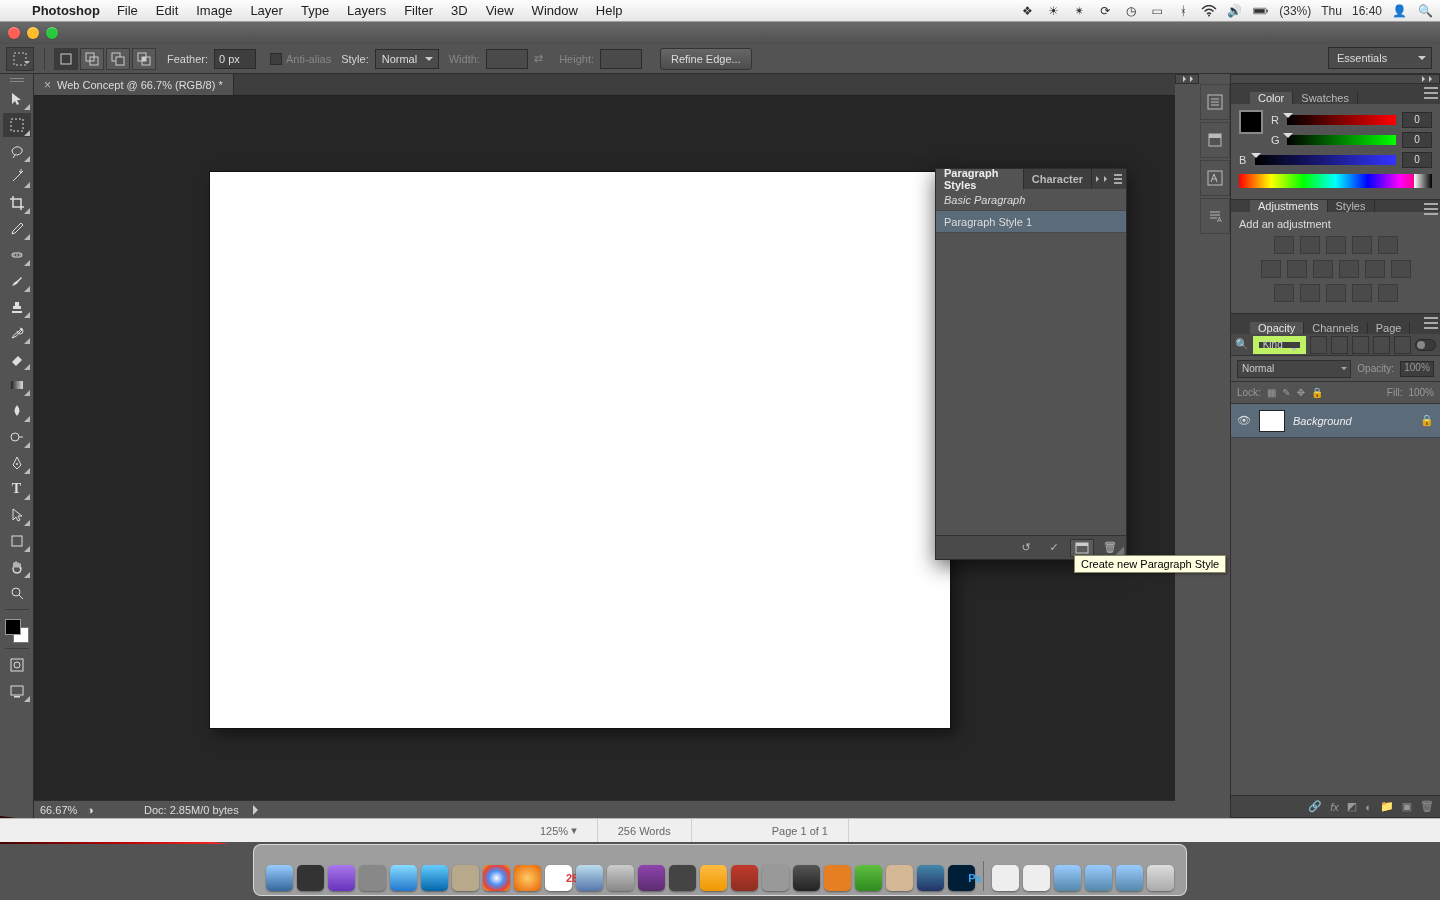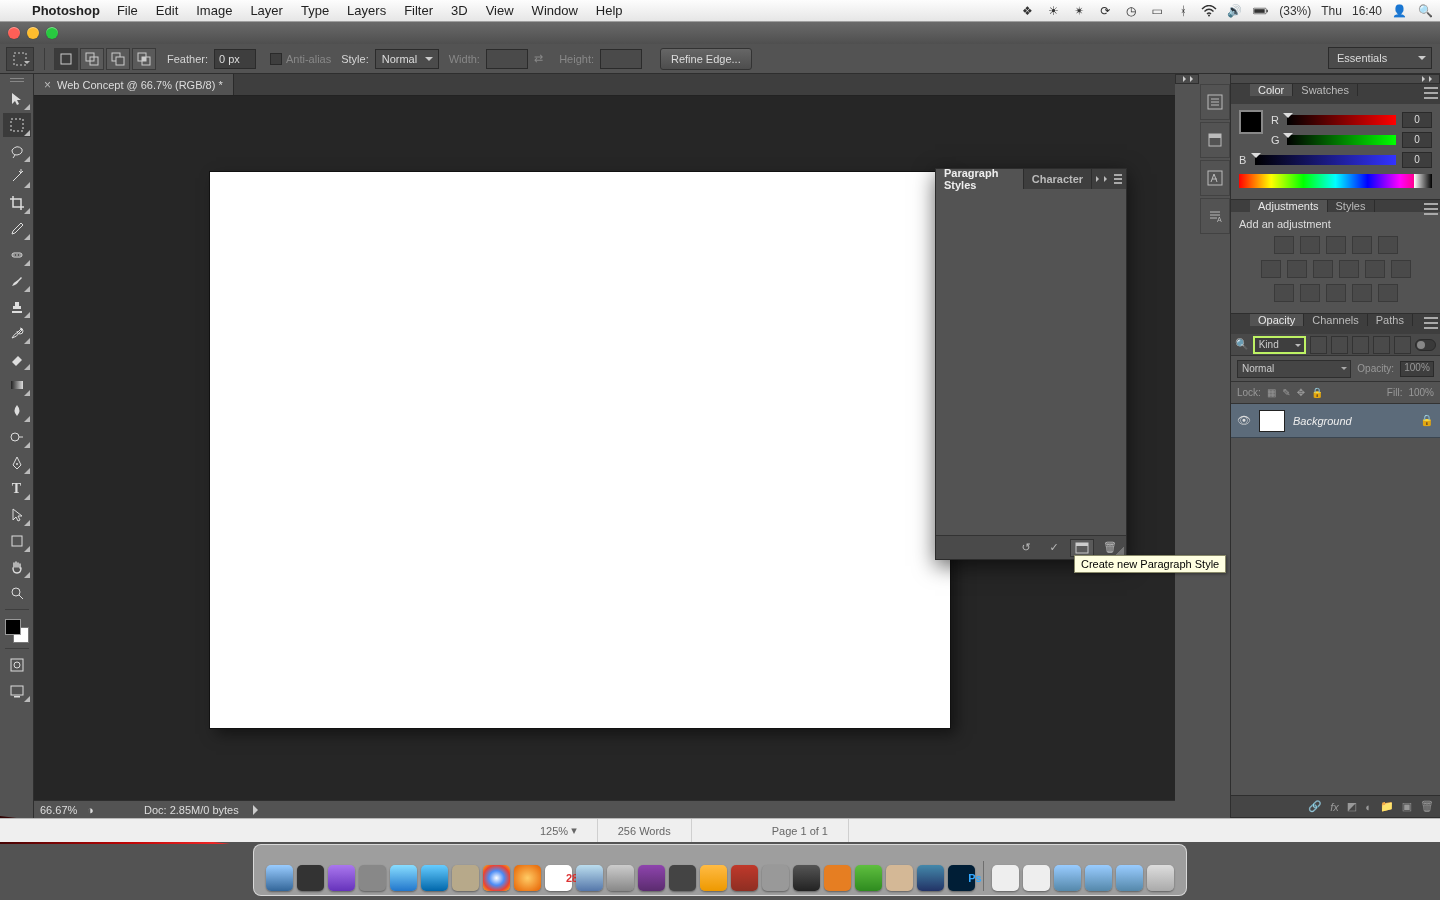--- a/index.html
+++ b/index.html
@@ -73,7 +73,7 @@
   
   .right-panels{ position:absolute; top:84px; right:0; width:210px; bottom:82px; background:#535353; display:flex; flex-direction:column; border-left:1px solid #2e2e2e;}
   .panel{ border-bottom:1px solid #2e2e2e; background:#535353; display:flex; flex-direction:column;}
-  .panel .tabs{ height:20px; background:#3e3e3e; display:flex; align-items:flex-start; position:relative;padding-left:19px;}
+  .panel .tabs{ height:20px; background:#3e3e3e; display:flex; align-items:flex-end; position:relative;padding-left:19px;}
   .panel .tabs .tab{ padding:0 8px; display:flex; align-items:center; color:#bbb; font-size:11px; border-right:1px solid #2c2c2c;}
   .panel .tabs .tab.active{ background:#535353; color:#e8e8e8;}
   .panel .tabs .menu{ position:absolute; right:2px; top:3px; width:14px; height:12px; display:flex; flex-direction:column; justify-content:space-between;}

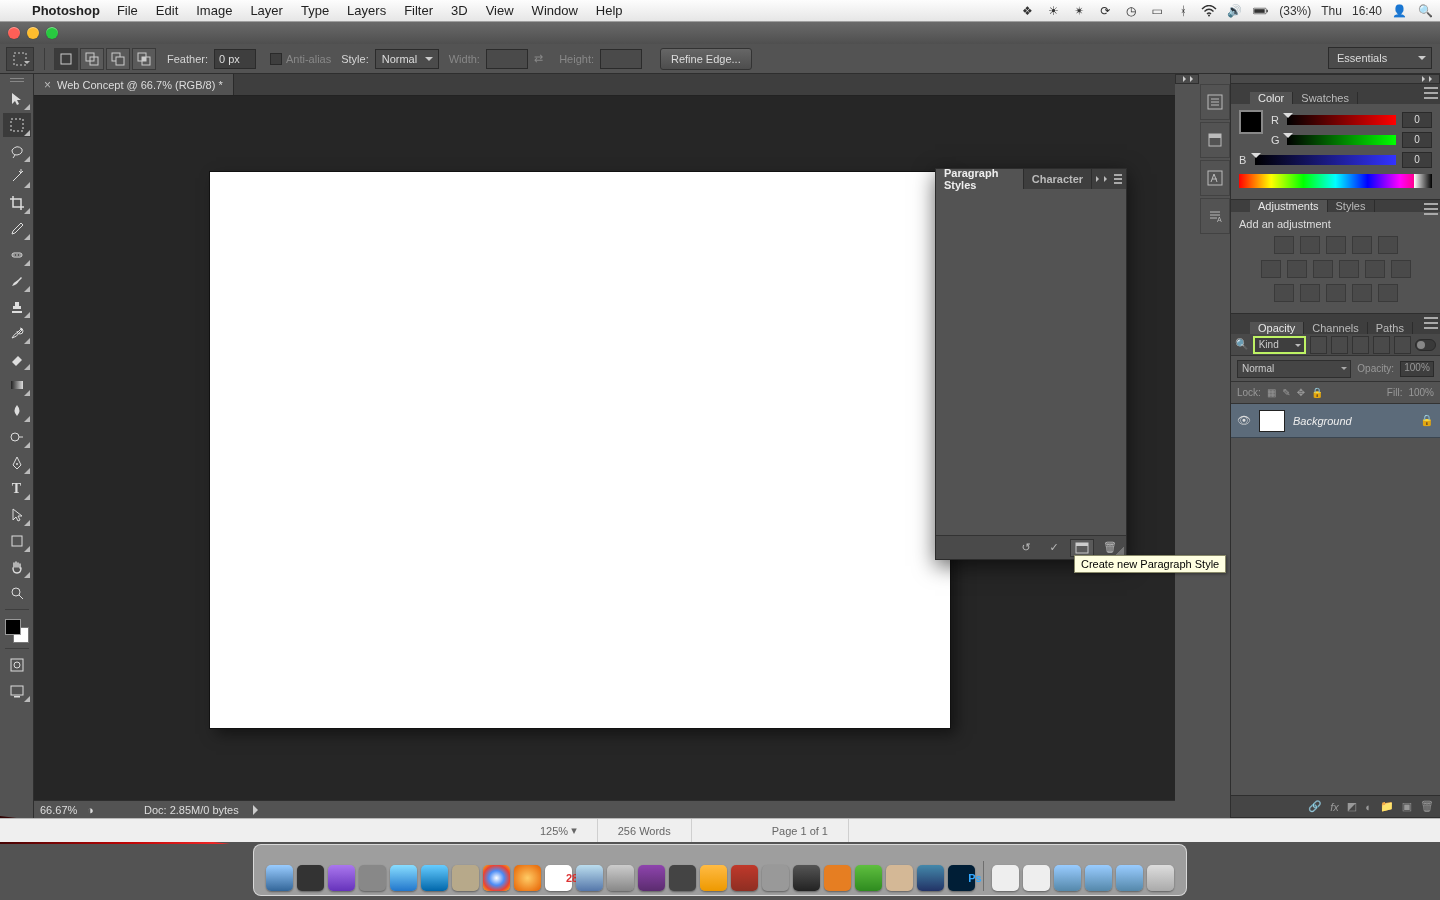--- a/index.html
+++ b/index.html
@@ -623,6 +623,10 @@
         <span></span>
       </div>
   </div>
+  <div class="list">
+    <div class="row basic">Basic Paragraph</div>
+    <div class="row sel">Paragraph Style 1</div>
+  </div>
   <div class="footer">
     <div class="fbtn">↺</div>
     <div class="fbtn">✓</div>

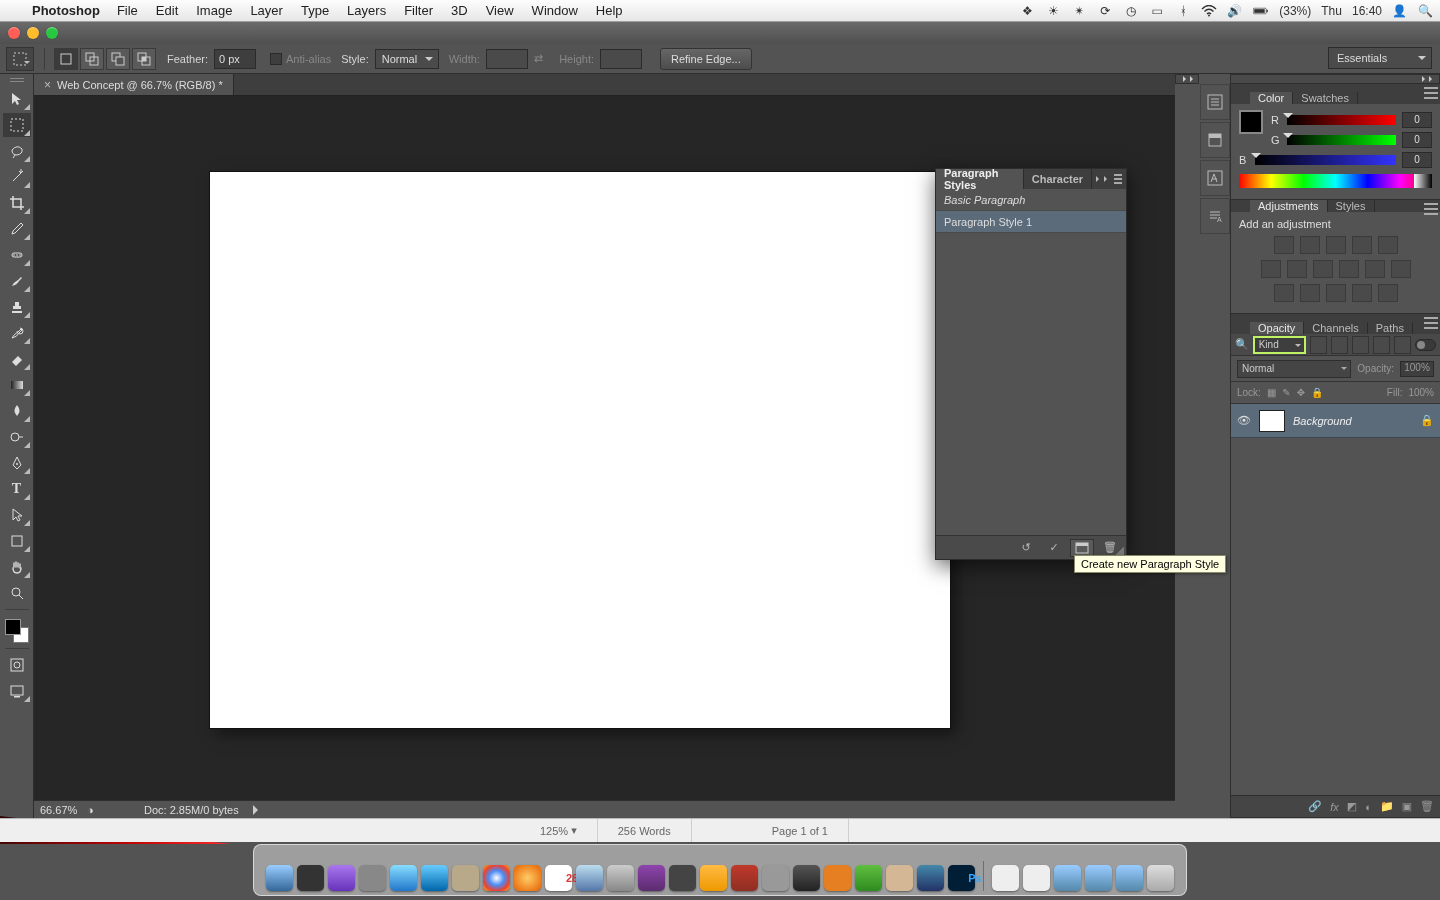--- a/index.html
+++ b/index.html
@@ -554,7 +554,7 @@
     <div class="tabs">
       <div class="tab active">Opacity</div>
       <div class="tab">Channels</div>
-      <div class="tab">Paths</div>
+      <div class="tab">Page</div>
       <div class="menu">
           <span></span>
           <span></span>

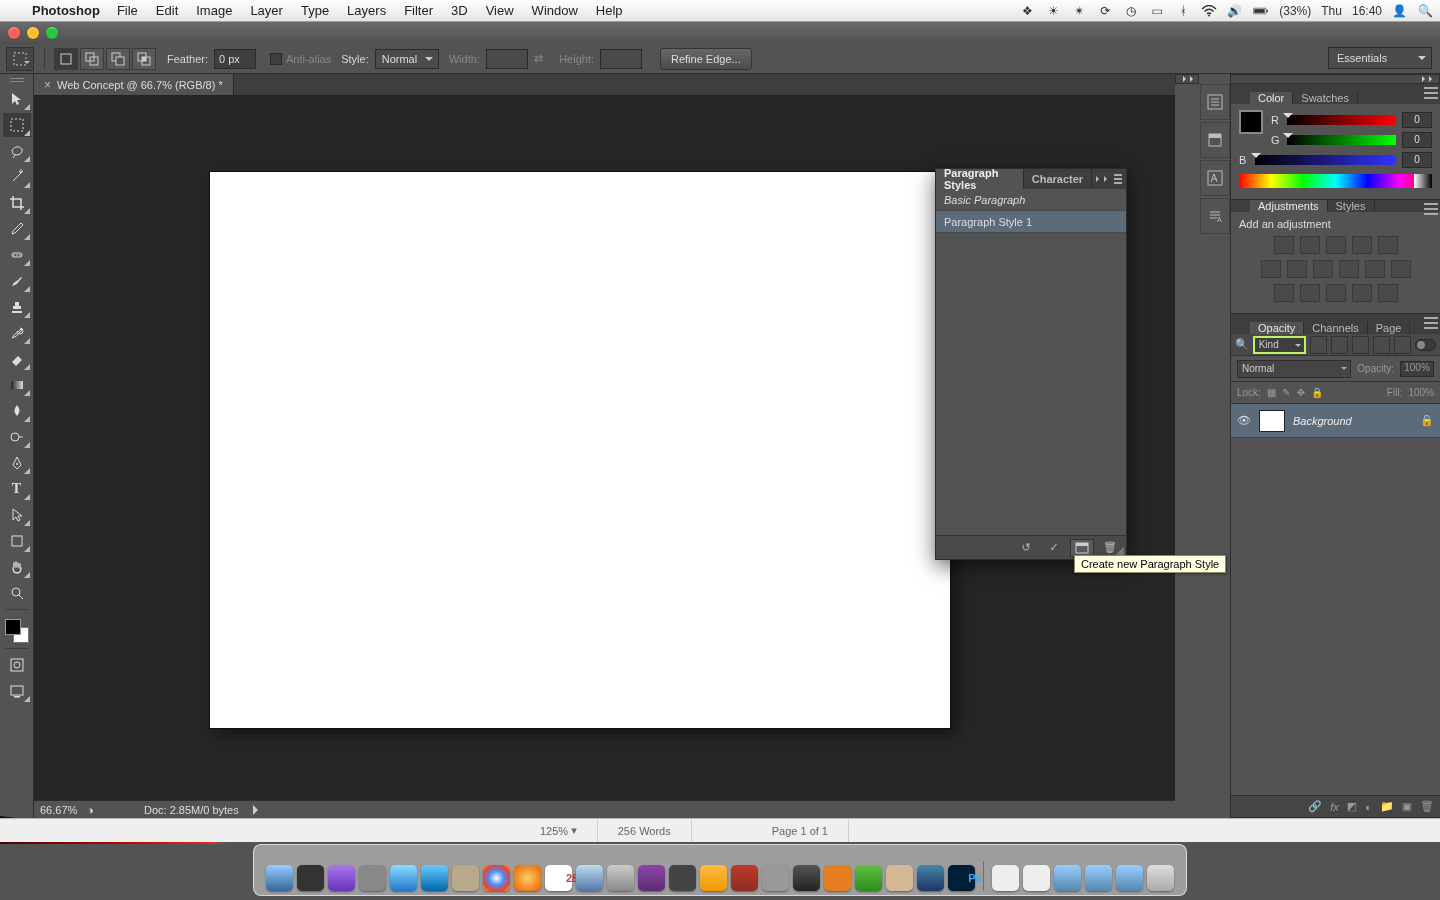--- a/index.html
+++ b/index.html
@@ -103,7 +103,7 @@
   
   .layers-body{ display:flex; flex-direction:column; height:100%;}
   .layers-filter{ height:22px; background:#494949; display:flex; align-items:center; padding:0 4px; gap:4px; border-bottom:1px solid #333;}
-  .lf-select{ width:56px; height:18px; background:#3e3e3e; border:2px solid #bef264; font-size:10px; color:#ccc; display:flex; align-items:center; padding:0 4px; position:relative;}
+  .lf-select{ width:56px; height:18px; background:#3e3e3e; border:6px solid #bef264; font-size:10px; color:#ccc; display:flex; align-items:center; padding:0 4px; position:relative;}
   .lf-select::after{content:"";position:absolute;right:3px;top:6px;border:3px solid transparent;border-top-color:#bbb;}
   .lf-ic{ width:18px; height:18px; background:#4a4a4a; border:1px solid #333;}
   .lf-sw{ margin-left:auto; width:22px; height:12px; background:#3a3a3a; border:1px solid #2a2a2a; border-radius:6px; position:relative;}

